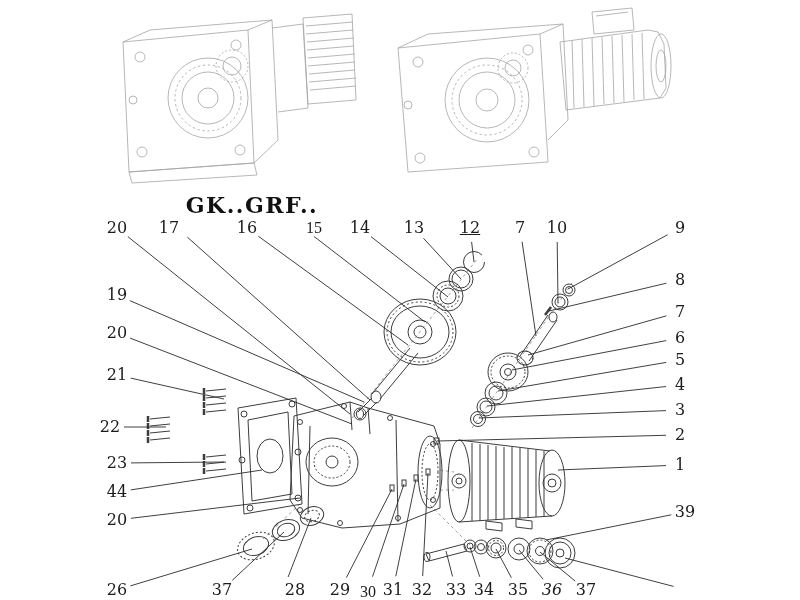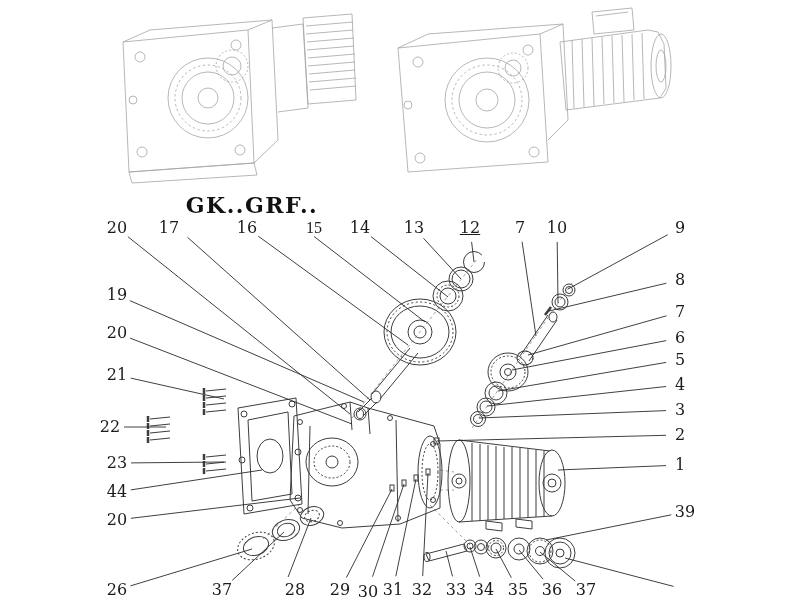--- a/index.html
+++ b/index.html
@@ -306,7 +306,7 @@
       <div class="callout" style="left: 222px; top: 590px;">37</div>
       <div class="callout" style="left: 283px; top: 590px; margin-left: 12px;">28</div>
       <div class="callout" style="left: 340px; top: 590px;">29</div>
-      <div class="callout" style="left: 368px; top: 592px;">30</div>
+      <div class="callout" style="left: 368px; top: 592px; font-family: Liberation Serif, serif;">30</div>
       <div class="callout" style="left: 393px; top: 590px;">31</div>
       <div class="callout" style="left: 422px; top: 590px;">32</div>
       <div class="callout" style="left: 456px; top: 590px;">33</div>

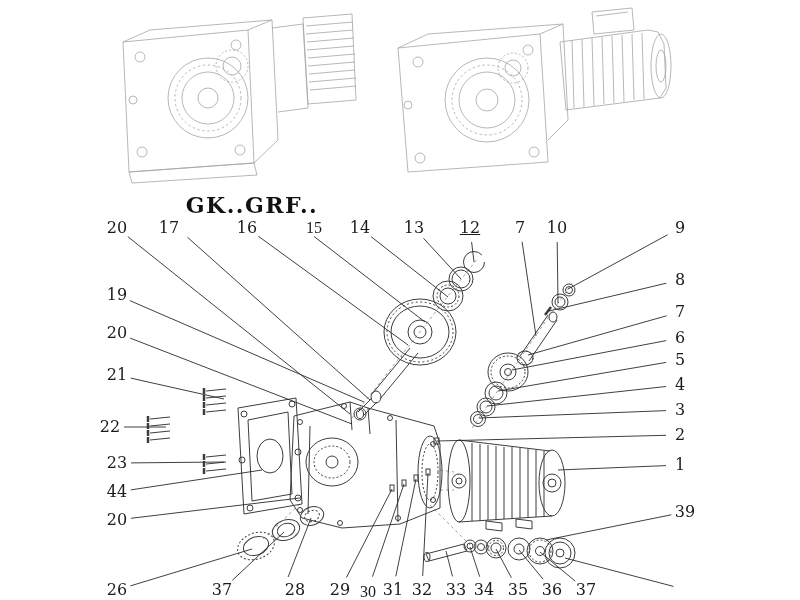--- a/index.html
+++ b/index.html
@@ -312,7 +312,7 @@
       <div class="callout" style="left: 456px; top: 590px;">33</div>
       <div class="callout" style="left: 484px; top: 590px;">34</div>
       <div class="callout" style="left: 518px; top: 590px;">35</div>
-      <div class="callout" style="left: 552px; top: 590px;">36</div>
+      <div class="callout" style="left: 552px; top: 590px; font-style: italic;">36</div>
       <div class="callout" style="left: 586px; top: 590px;">37</div>
     </div>
 

